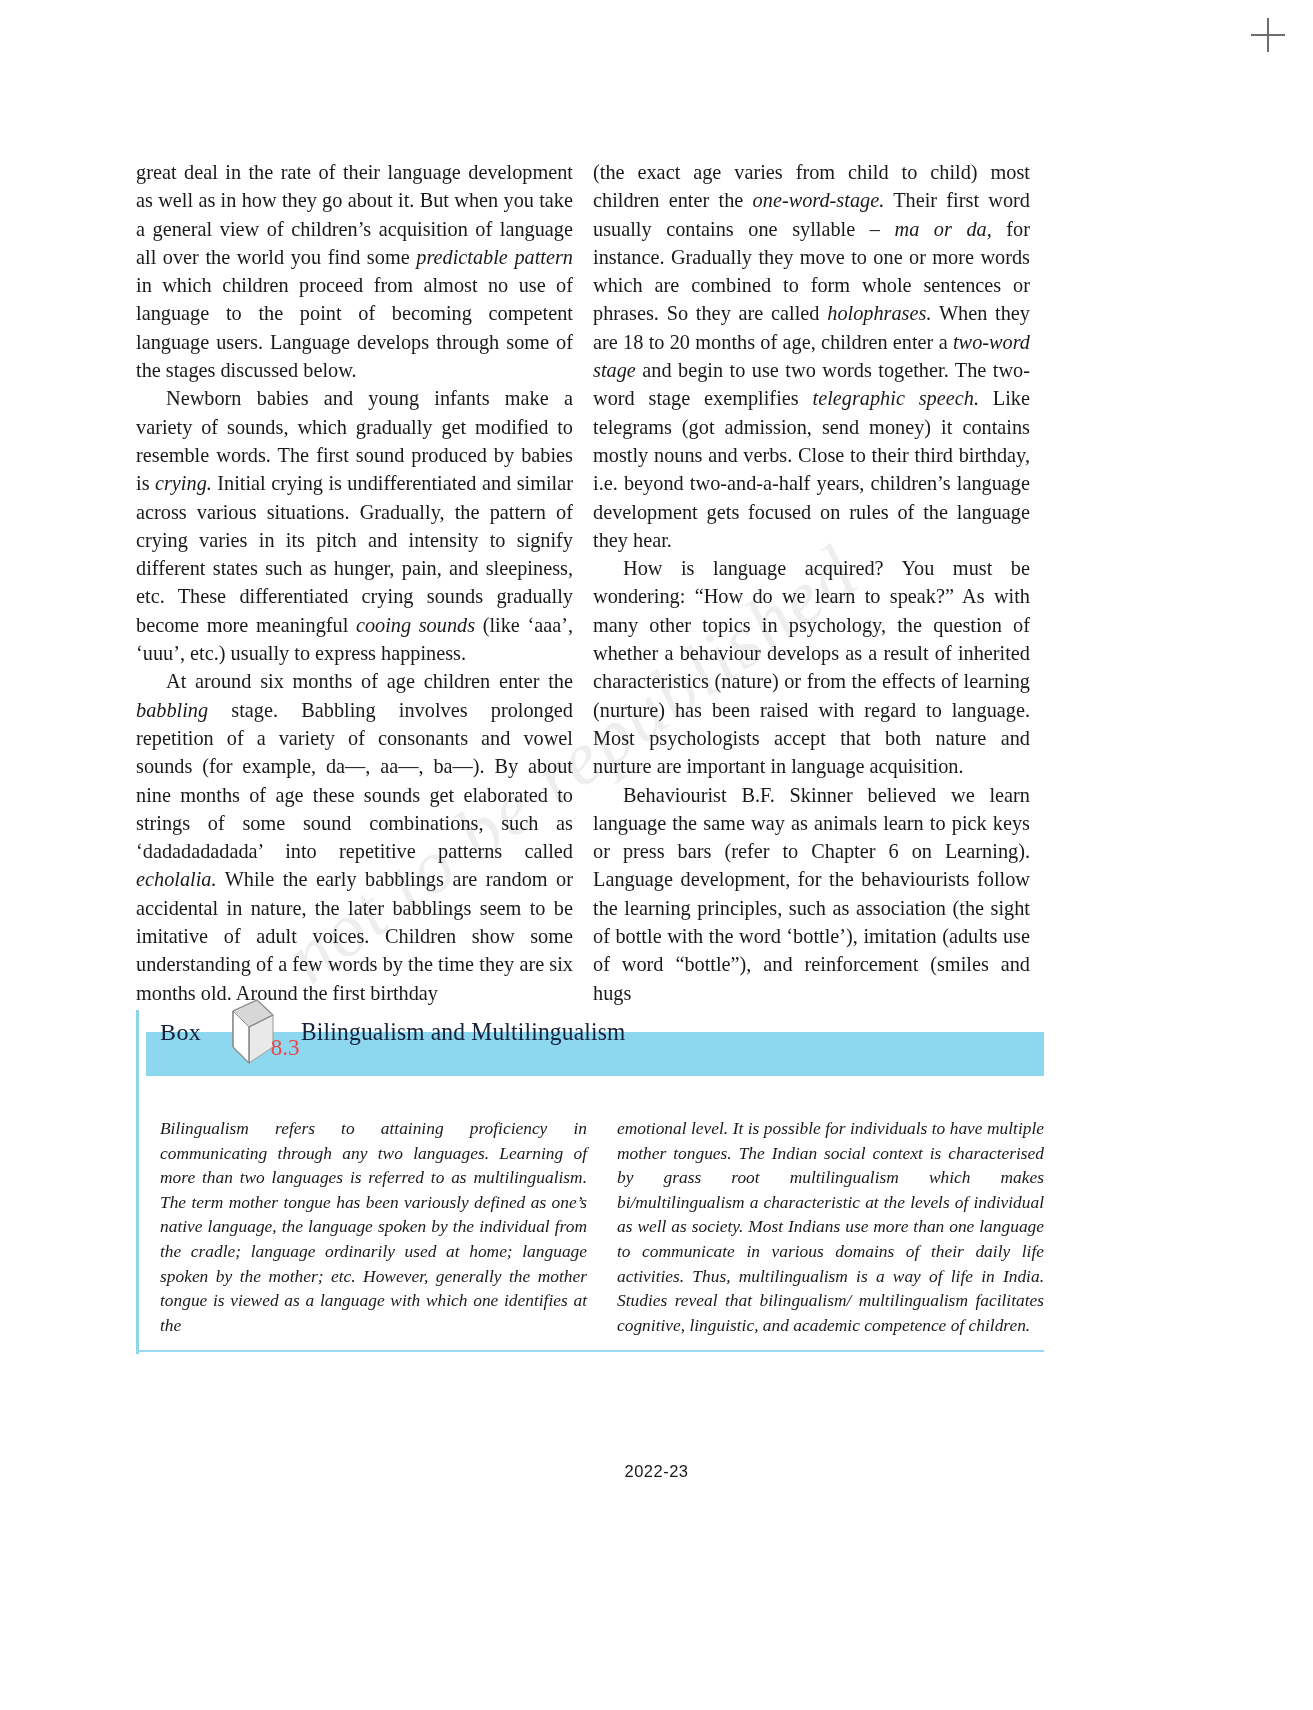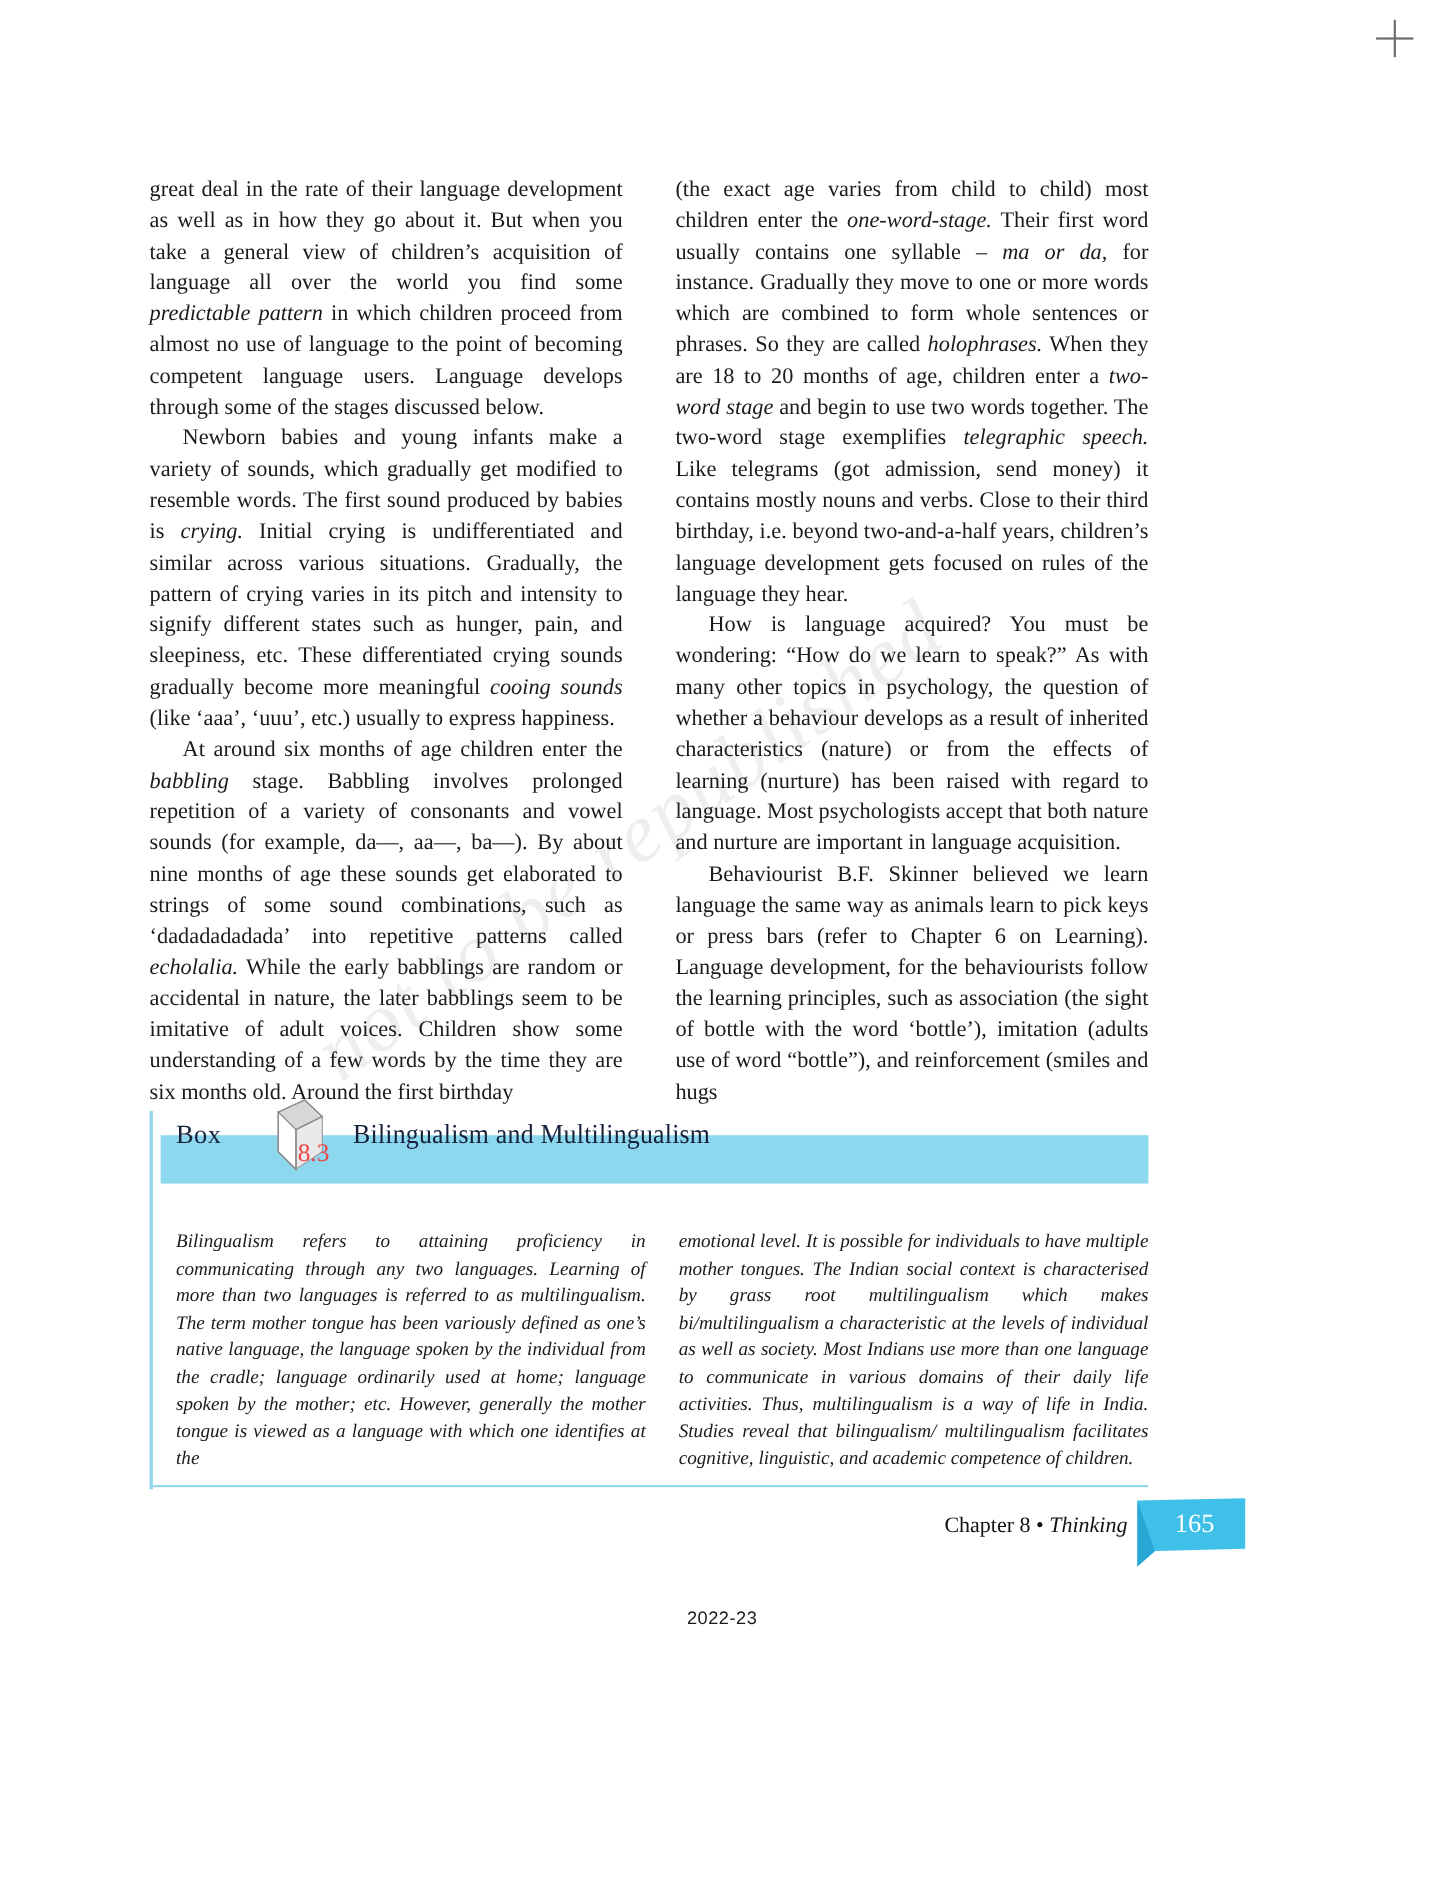--- a/index.html
+++ b/index.html
@@ -84,7 +84,7 @@
     top: 158px;
     width: 908px;
     display: flex;
-    gap: 48px;
+    gap: 20px;
   }
   .col {
     width: 437px;

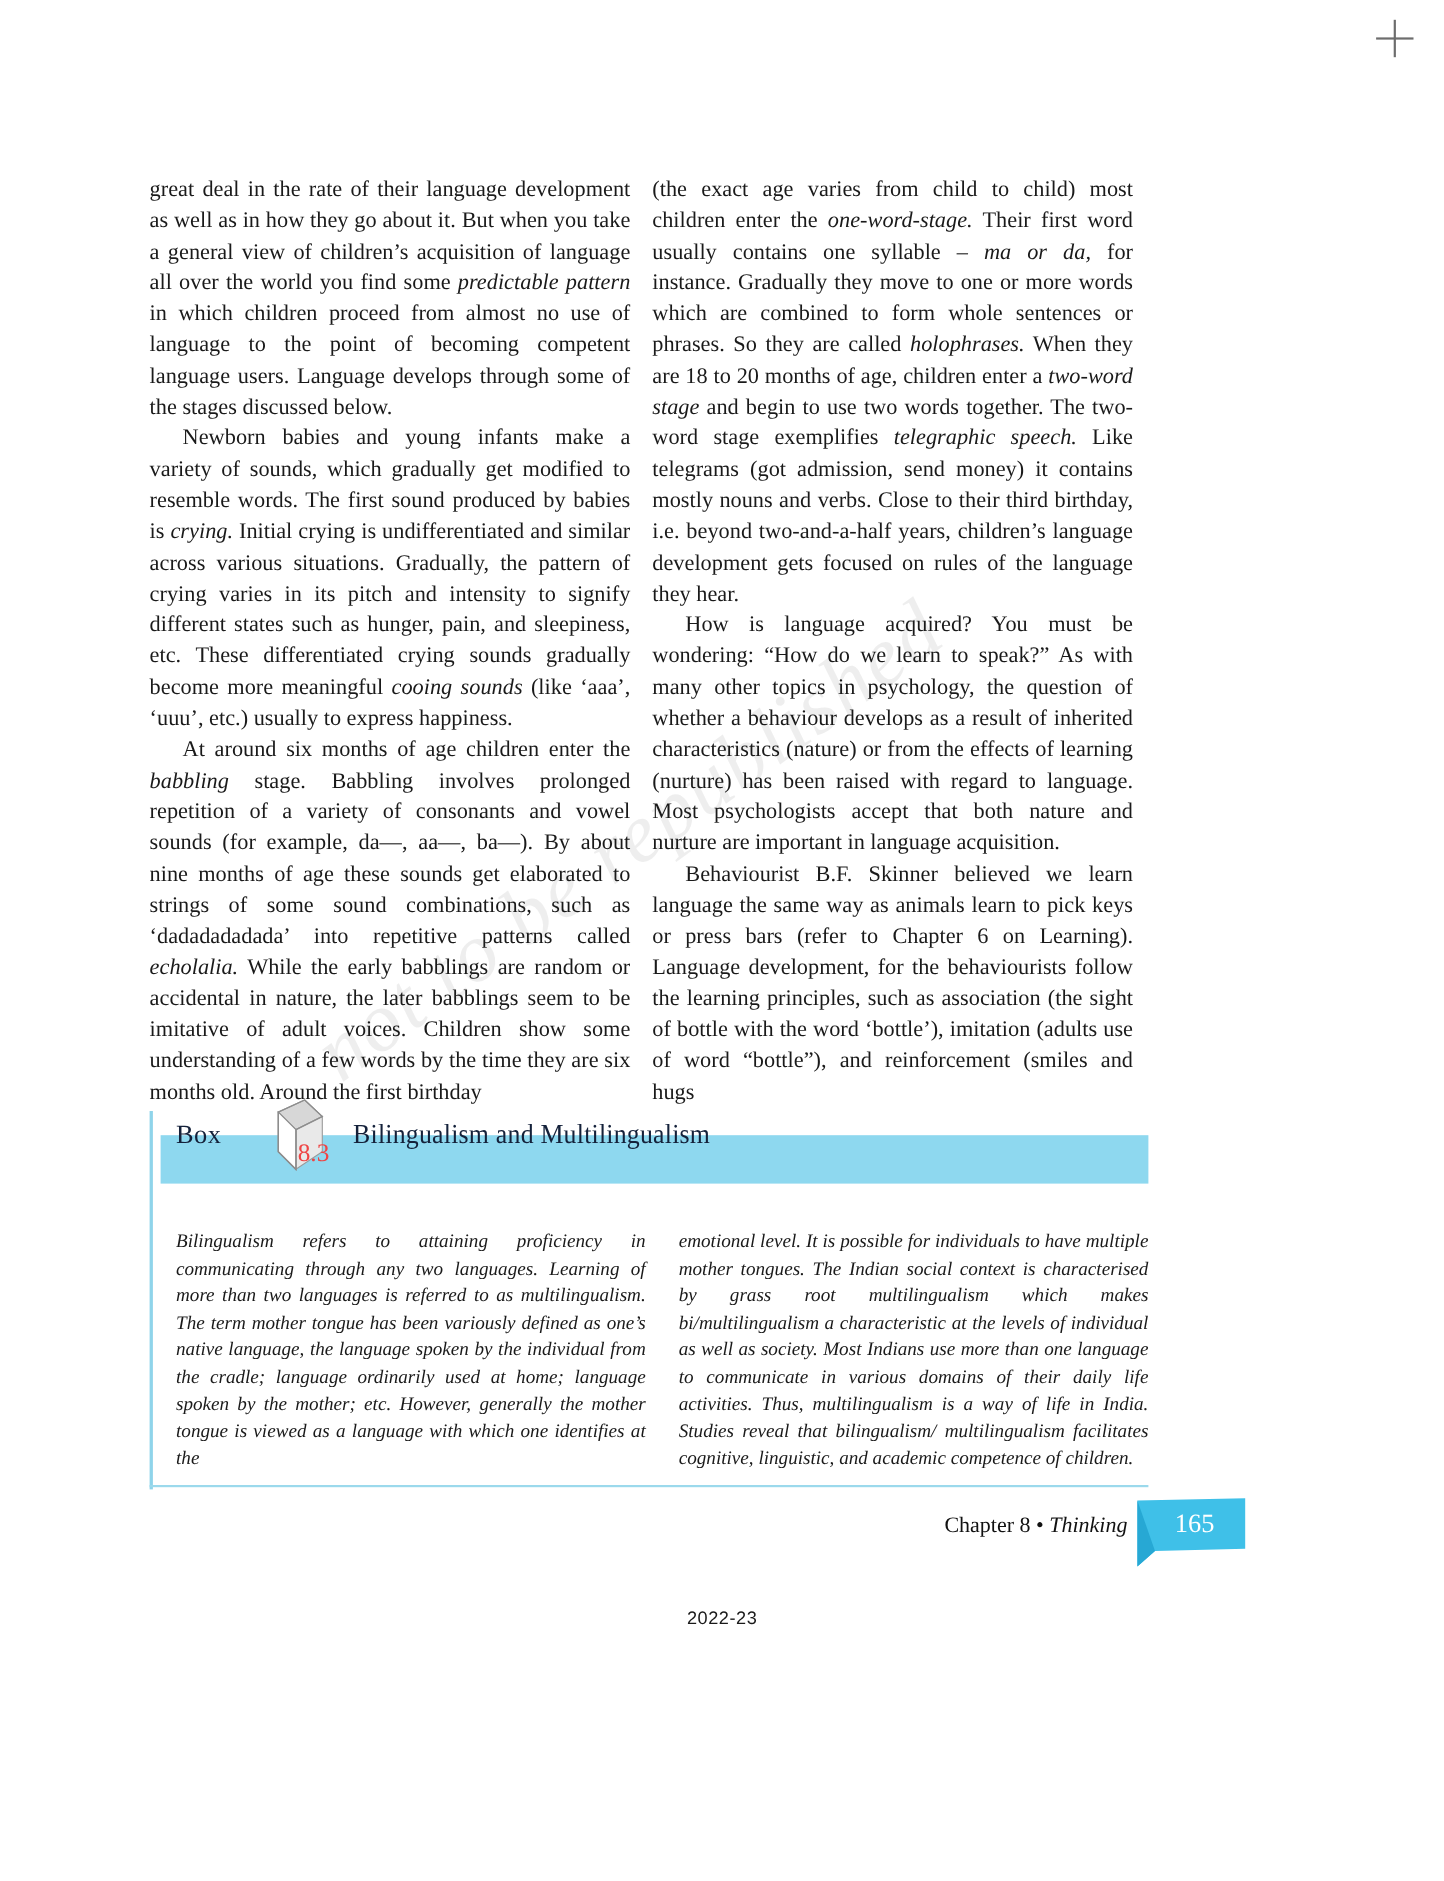--- a/index.html
+++ b/index.html
@@ -139,7 +139,7 @@
     font-size: 24px;
     color: #14213a;
     letter-spacing: 0.4px;
-    margin-right: 32px;
+    margin-right: 12px;
   }
   .box-cube {
     position: relative;

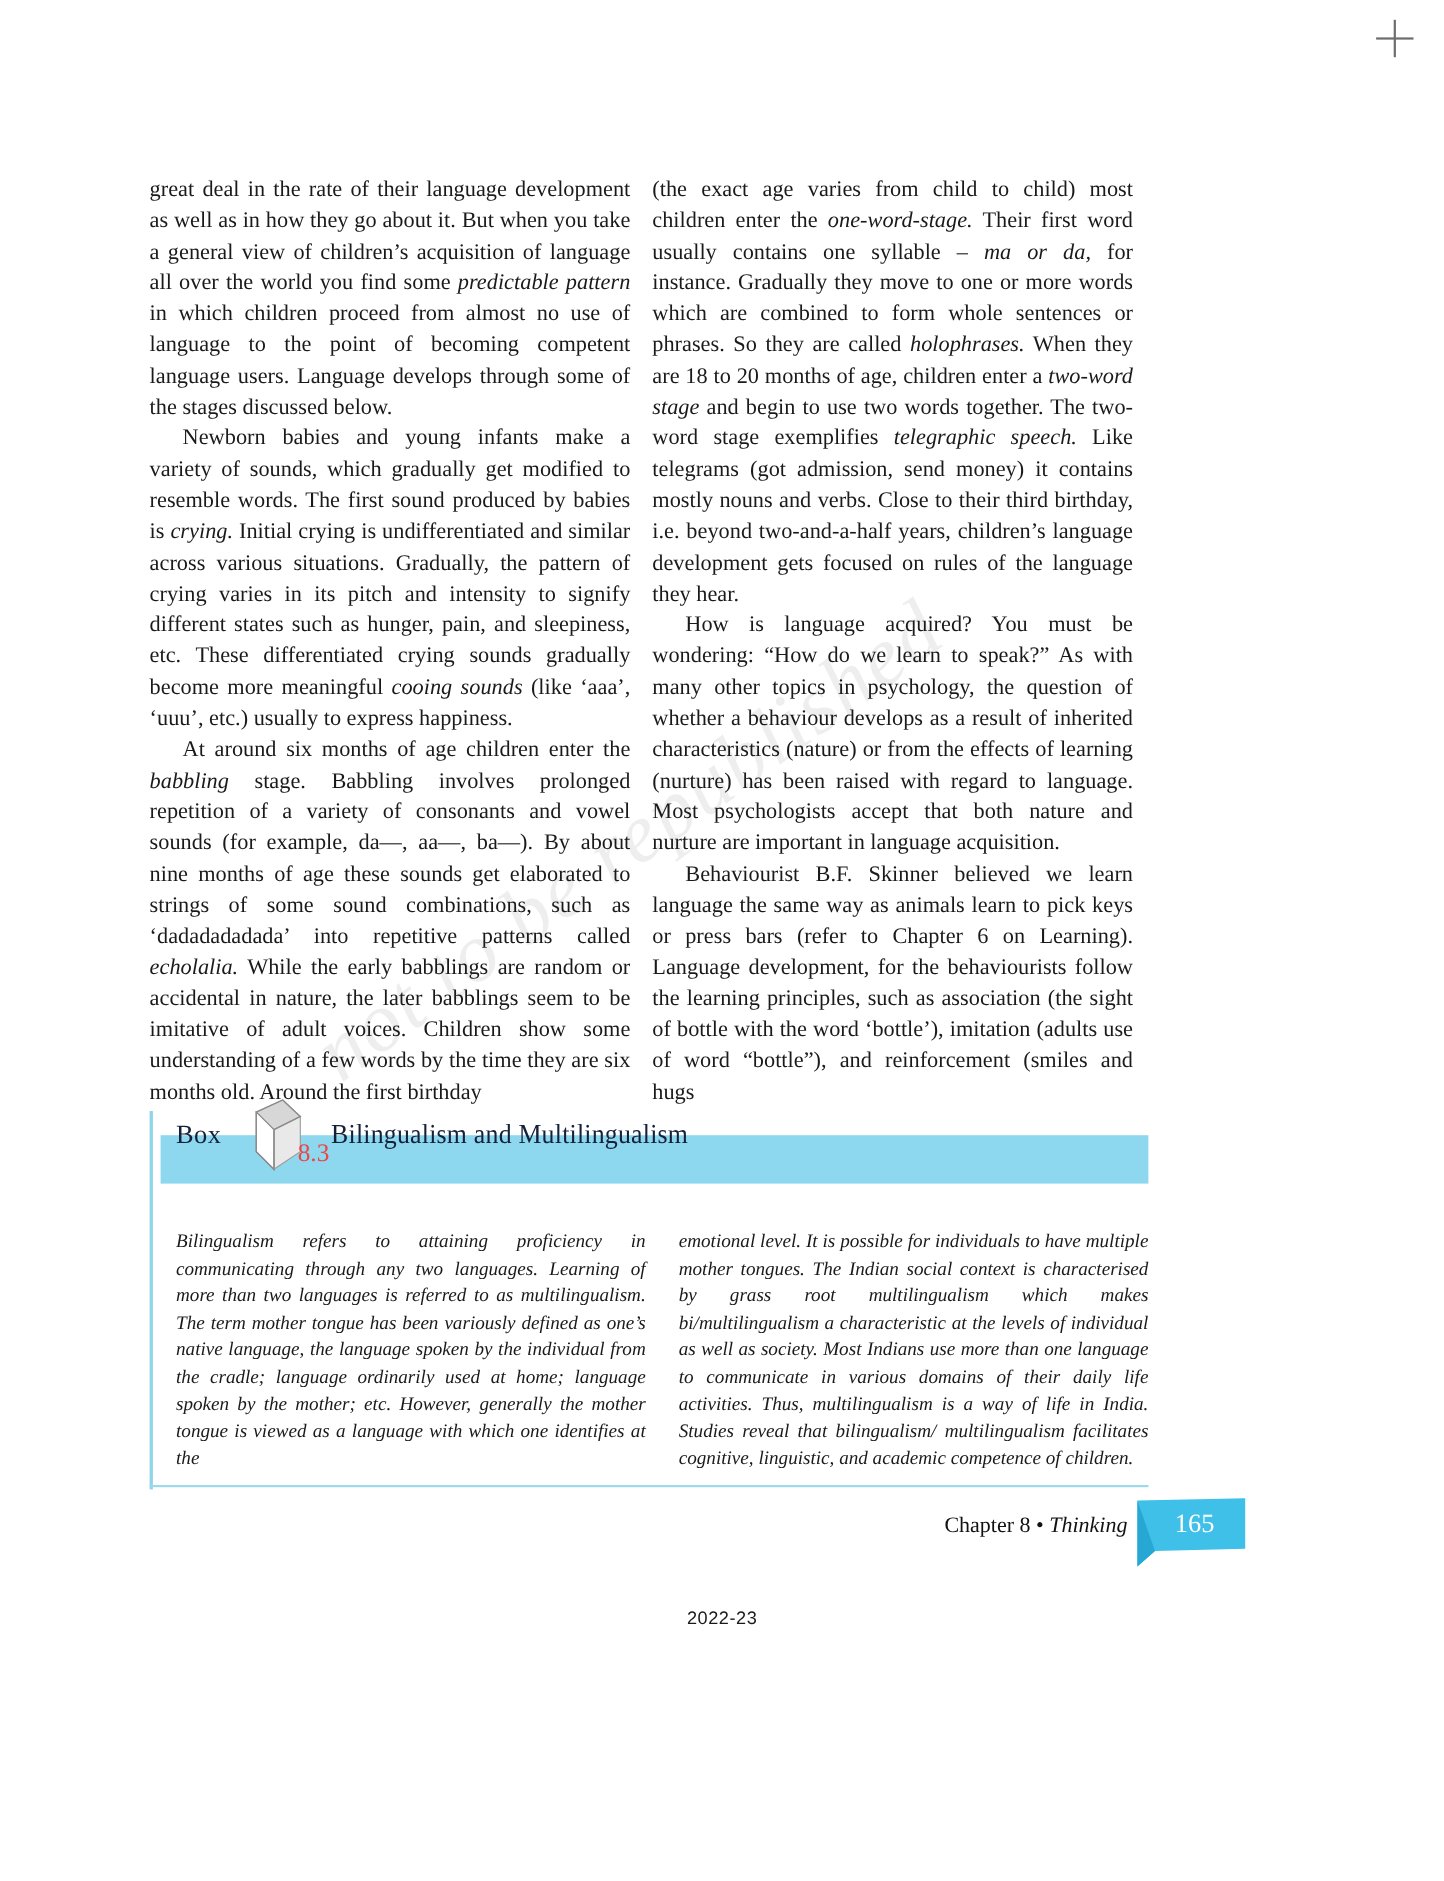--- a/index.html
+++ b/index.html
@@ -312,20 +312,6 @@
     <div class="box-rule-bottom"></div>
   </div>
 
-  <div class="footer">
-    <div class="footer-chapter">
-      <span>Chapter 8</span>
-      <span>•</span>
-      <em>Thinking</em>
-    </div>
-    <div class="page-flag">
-      <svg width="110" height="66" viewBox="0 0 110 66" xmlns="http://www.w3.org/2000/svg">
-        <polygon points="6,4 104,2 104,48 22,50 6,64" fill="#3fc0e8"></polygon>
-        <polygon points="6,4 22,50 6,64" fill="#27a8d4"></polygon>
-      </svg>
-    </div>
-    <div class="page-number">165</div>
-  </div>
 
   <div class="year-stamp">2022-23</div>
 

